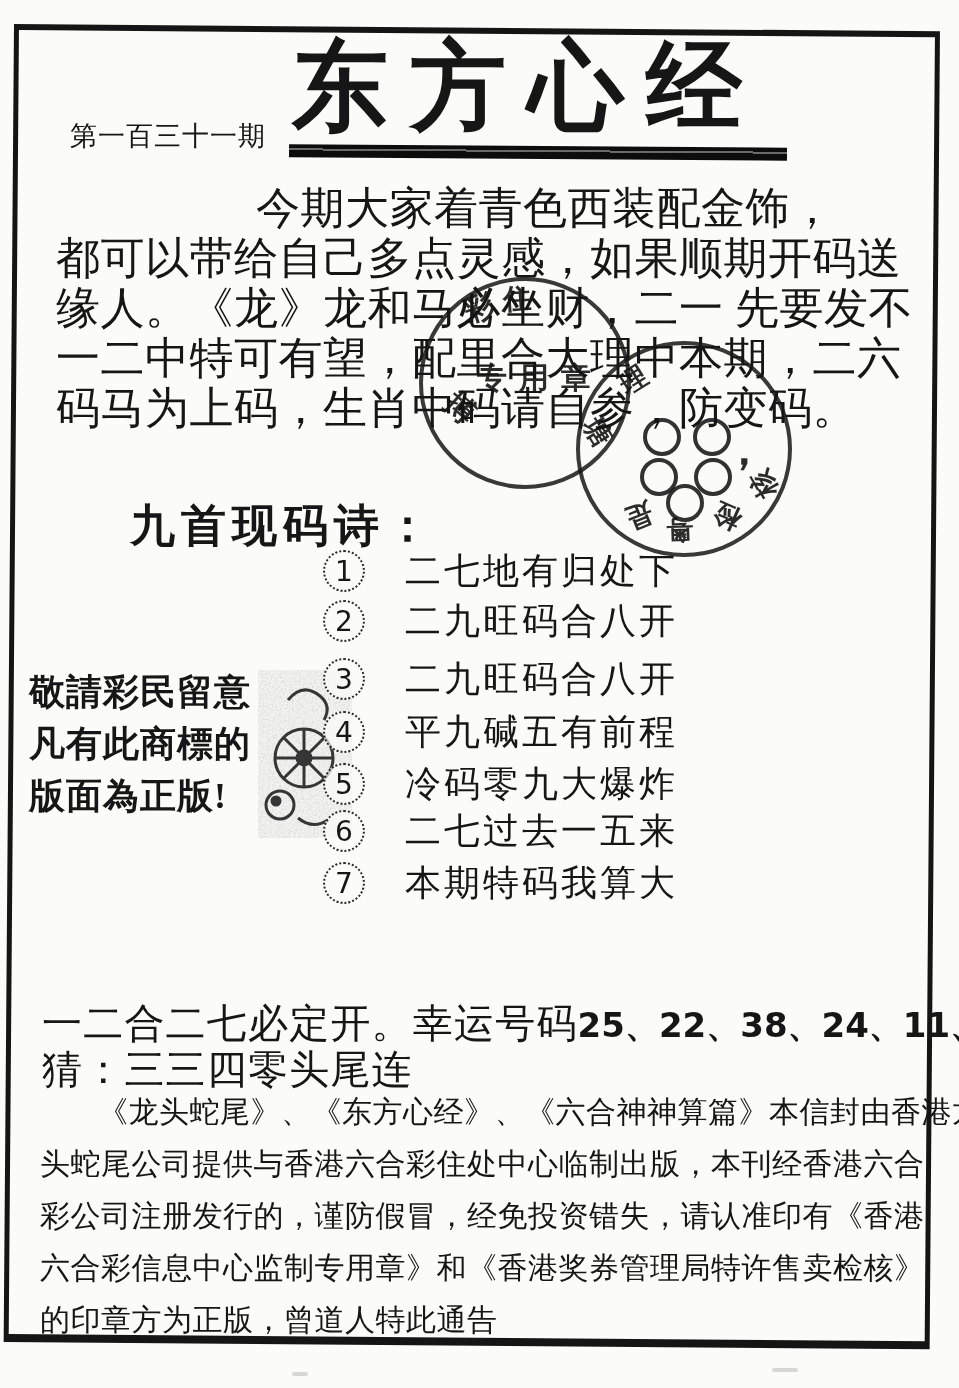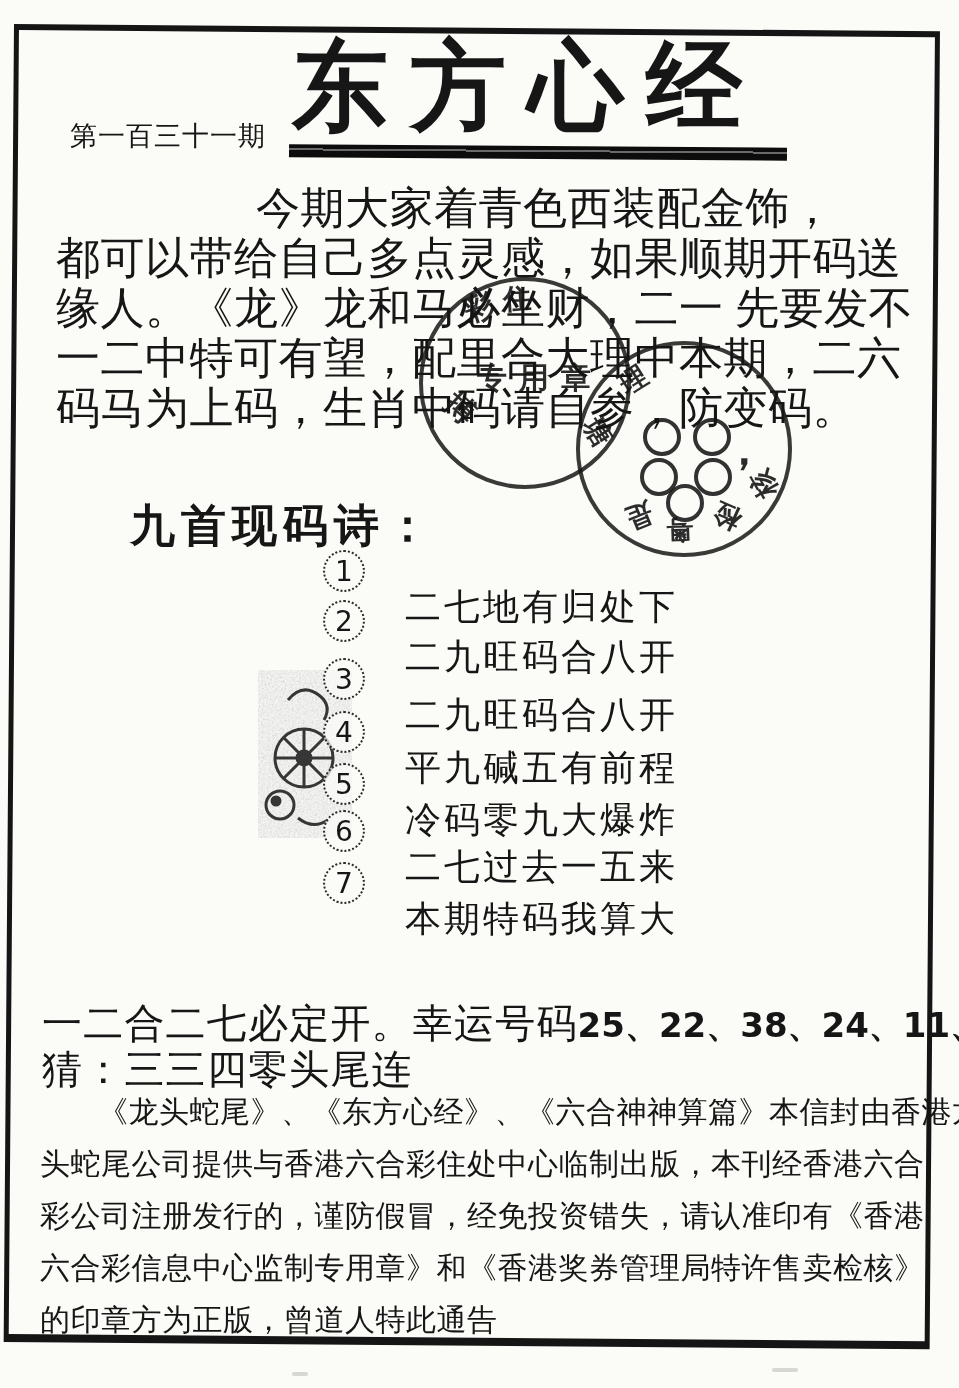--- a/index.html
+++ b/index.html
@@ -47,7 +47,7 @@
     font-family:"DejaVu Sans", sans-serif; font-size:28px; line-height:40px;
     text-align:center; display:block;
   }
-  .poem-text { position:absolute; left:82px; top:0; font-size:36px; letter-spacing:3px; line-height:46px;margin-top:36px; }
+  .poem-text { position:absolute; left:82px; top:0; font-size:36px; letter-spacing:3px; line-height:46px; }
   .notice {
     position:absolute; left:29px; top:666px; width:230px;
     font-size:36px; line-height:52px; letter-spacing:1px; font-weight:bold; white-space:nowrap;

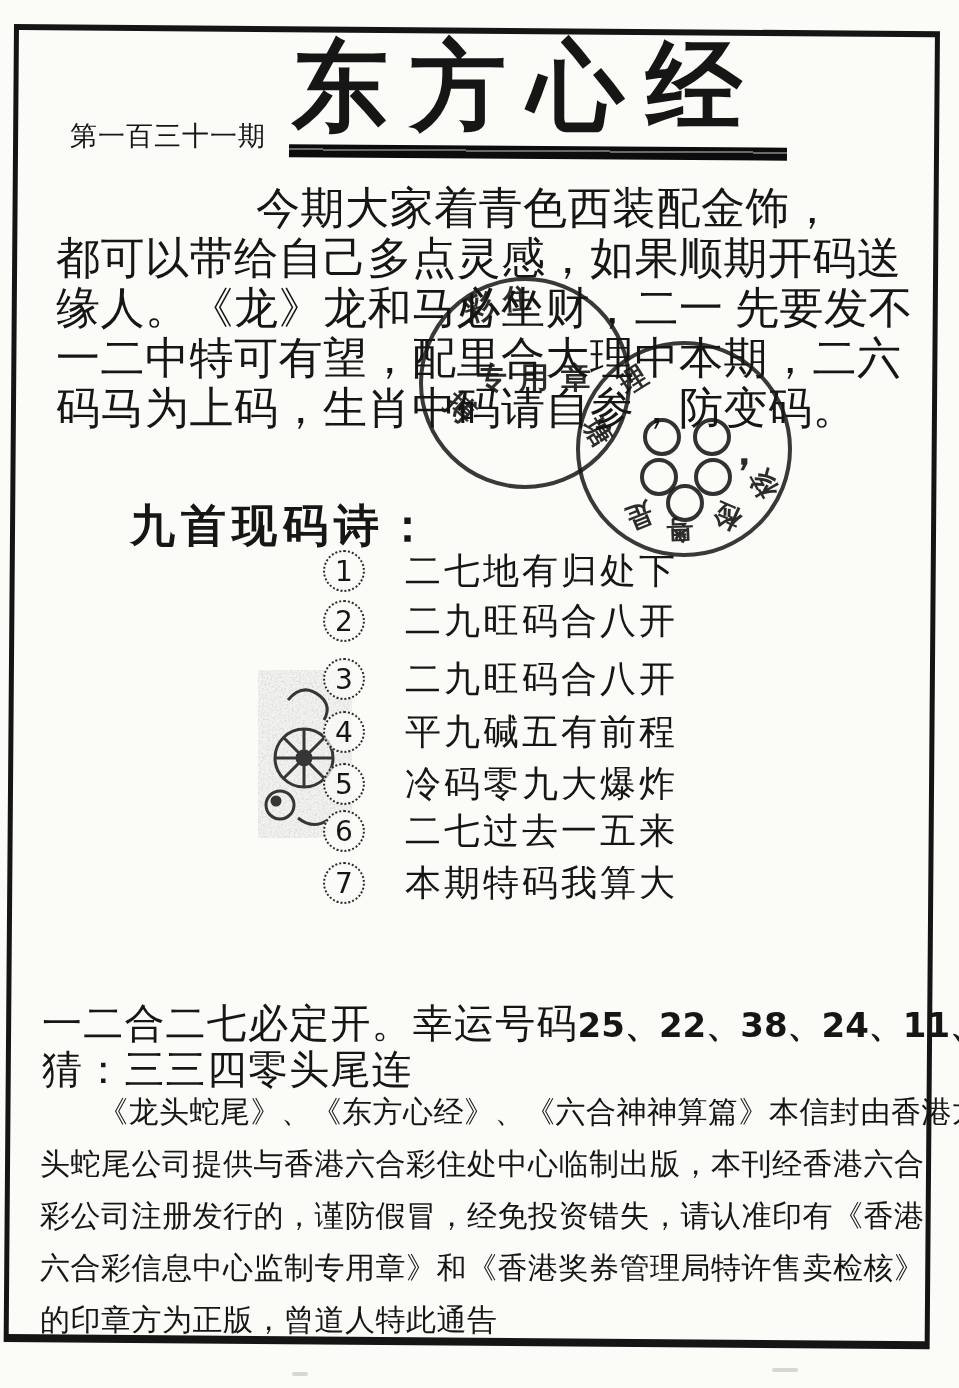--- a/index.html
+++ b/index.html
@@ -162,6 +162,11 @@
     <span class="poem-text">本期特码我算大</span>
   </div>
 
+  <div class="notice">
+    <div>敬請彩民留意</div>
+    <div>凡有此商標的</div>
+    <div>版面為正版!</div>
+  </div>
 
   <div class="seal seal1"></div>
   <div class="seal seal2"></div>

